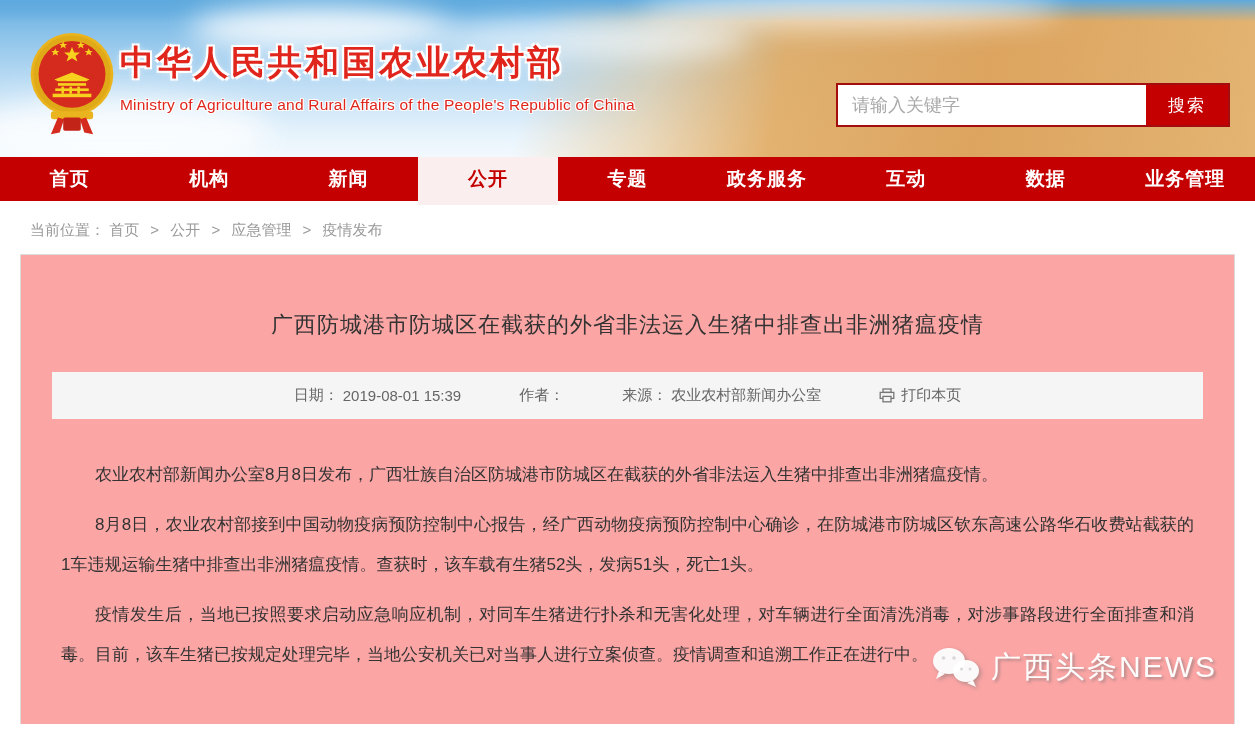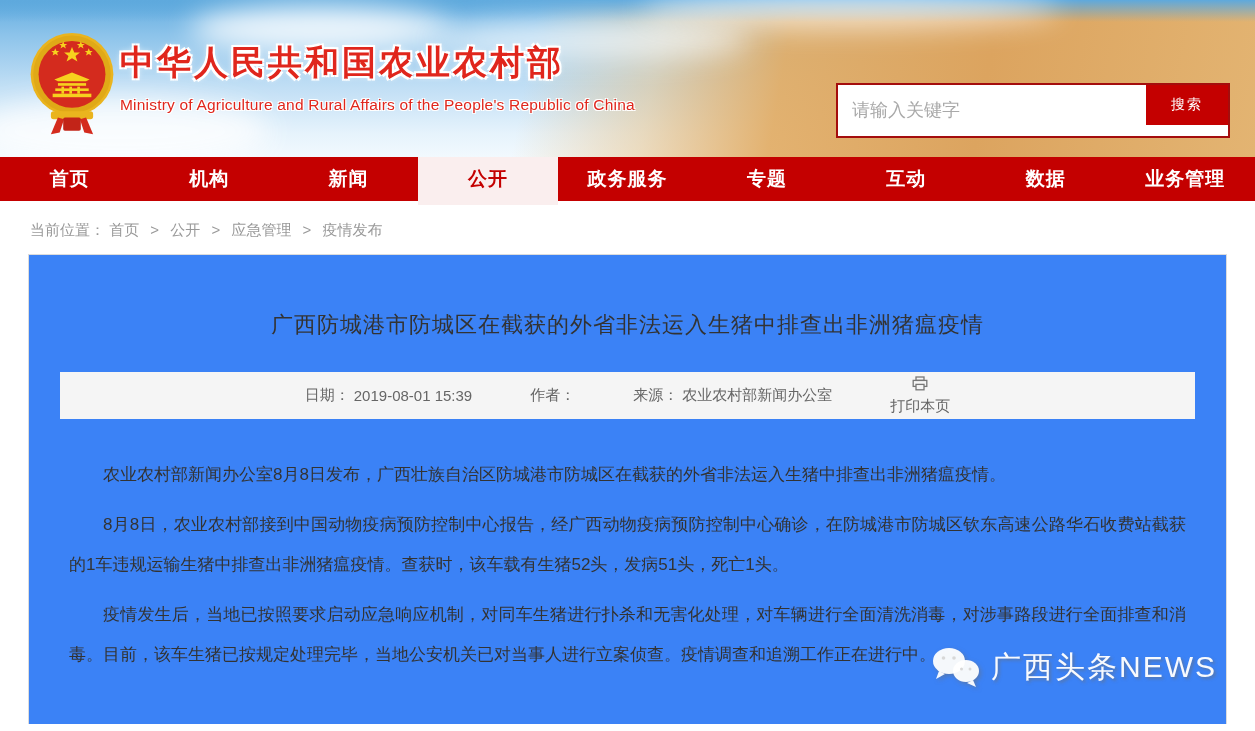--- a/index.html
+++ b/index.html
@@ -28,7 +28,7 @@
 
   .search-box { position:absolute; right:25px; top:83px; display:flex;
     border:2px solid #a40d0d; background:#fff; }
-  .search-input { width:308px; height:51px; border:none; outline:none; padding:0 14px;
+  .search-input { width:308px; height:40px; border:none; outline:none; padding:0 14px;
     font-size:18px; color:#333; font-family:inherit; }
   .search-input::placeholder { color:#a9a9a9; }
   .search-btn { width:82px; height:40px; border:none; background:#c40000; color:#fff;

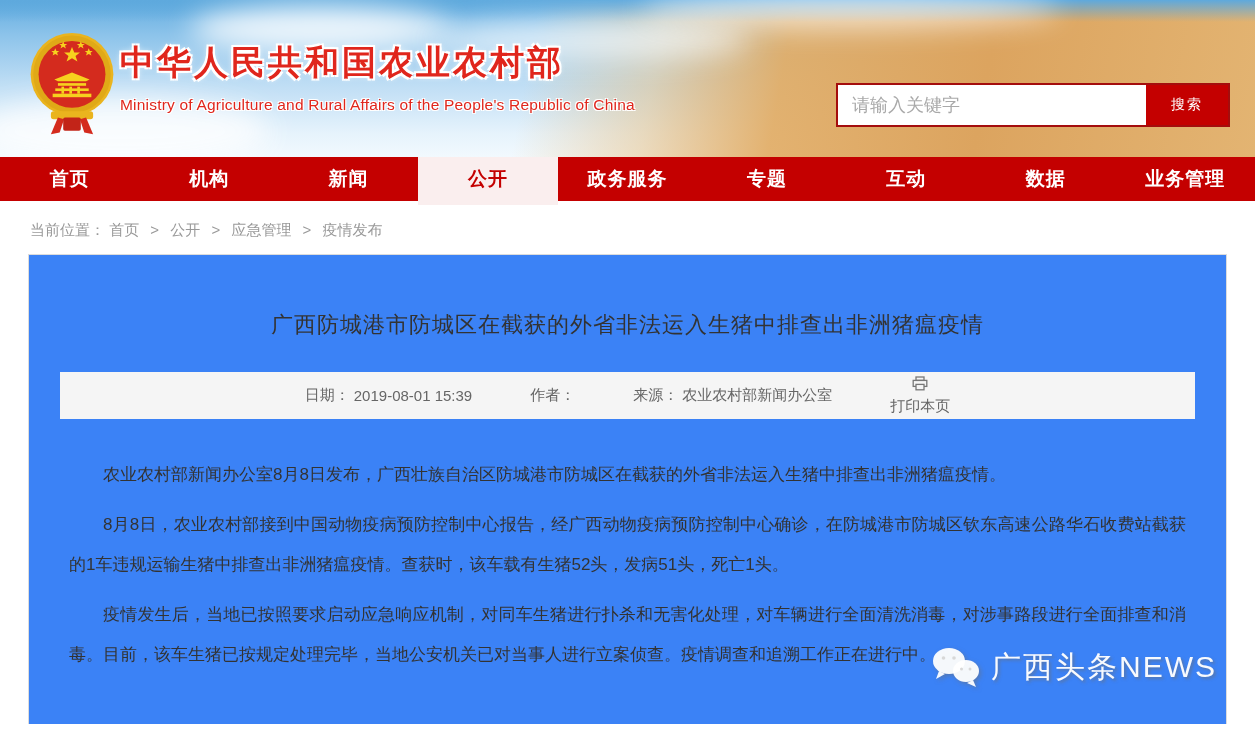--- a/index.html
+++ b/index.html
@@ -32,7 +32,7 @@
     font-size:18px; color:#333; font-family:inherit; }
   .search-input::placeholder { color:#a9a9a9; }
   .search-btn { width:82px; height:40px; border:none; background:#c40000; color:#fff;
-    font-size:14px; cursor:pointer; font-family:inherit; letter-spacing:2px; }
+    font-size:17px; cursor:pointer; font-family:inherit; letter-spacing:2px; }
 
   
   .nav { position:relative; height:44px; background:#c40000; display:flex; z-index:5; }

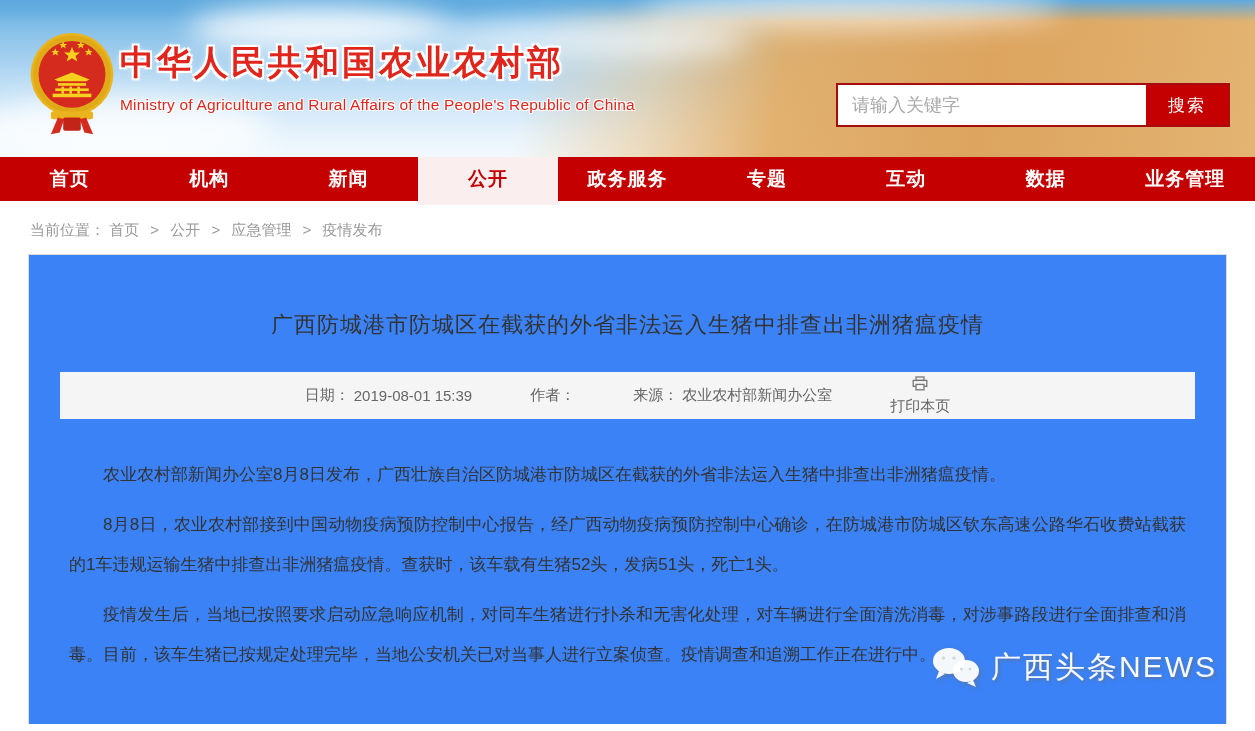--- a/index.html
+++ b/index.html
@@ -113,8 +113,8 @@
   <div class="nav-item">机构</div>
   <div class="nav-item">新闻</div>
   <div class="nav-item active">公开</div>
+  <div class="nav-item">专题</div>
   <div class="nav-item">政务服务</div>
-  <div class="nav-item">专题</div>
   <div class="nav-item">互动</div>
   <div class="nav-item">数据</div>
   <div class="nav-item">业务管理</div>

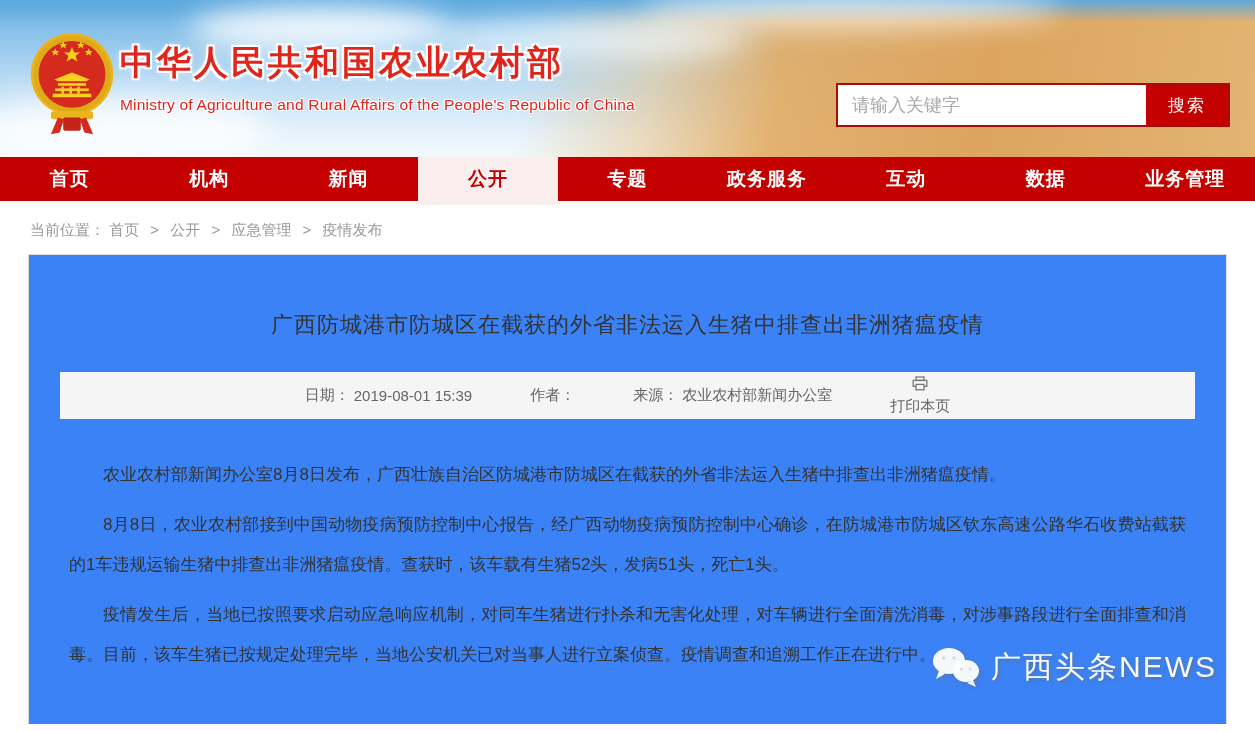--- a/index.html
+++ b/index.html
@@ -46,7 +46,7 @@
   .breadcrumb .sep { margin:0 7px; color:#999; }
 
   
-  .content-box { margin:0 28px; height:470px; background:#3b82f6; border:1px solid #dcdcdc; border-bottom:none; }
+  .content-box { margin:0 20px; height:470px; background:#fca5a5; border:1px solid #dcdcdc; border-bottom:none; }
   .article-title { margin-top:55px; text-align:center; font-size:22px; color:#333;
     font-weight:400; letter-spacing:1px; }
   .meta-bar { margin:32px 31px 0; height:47px; background:#f5f5f5; display:flex;

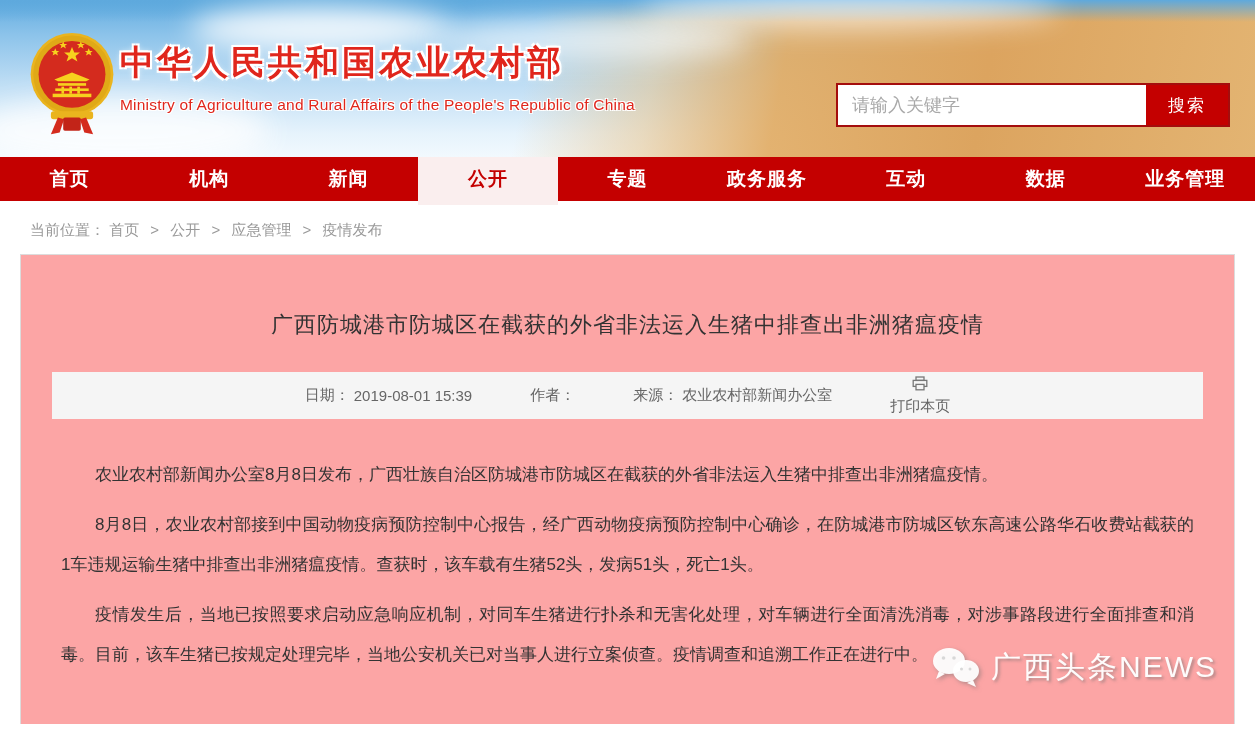--- a/index.html
+++ b/index.html
@@ -52,7 +52,7 @@
   .meta-bar { margin:32px 31px 0; height:47px; background:#f5f5f5; display:flex;
     align-items:center; justify-content:center; gap:58px; font-size:15px; color:#666; }
   .meta-item { display:flex; align-items:center; gap:4px; }
-  .print-link { cursor:pointer; display:flex; align-items:center; gap:6px;flex-direction:column; }
+  .print-link { cursor:pointer; display:flex; align-items:center; gap:6px; }
   .article-body { padding:36px 40px 0; font-size:17px; color:#333; line-height:40px; }
   .article-body p { text-indent:2em; margin-bottom:10px; text-align:justify; }
 

